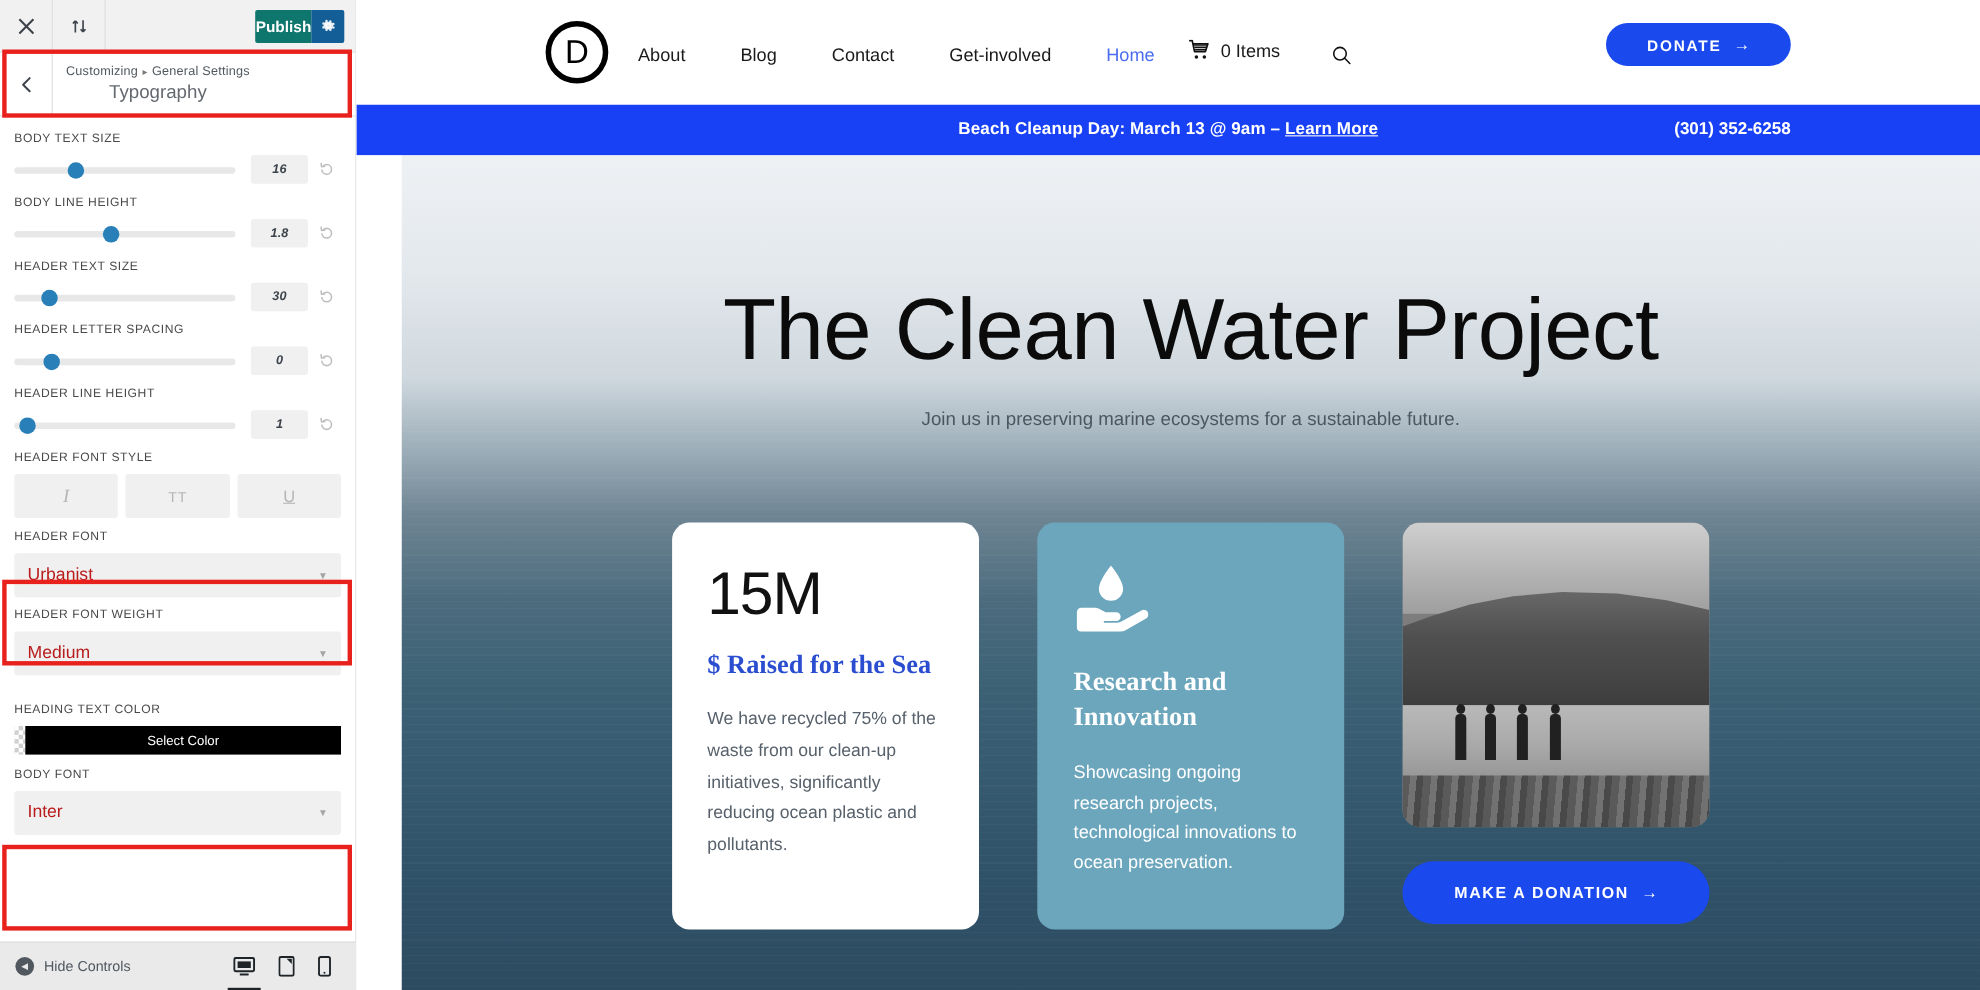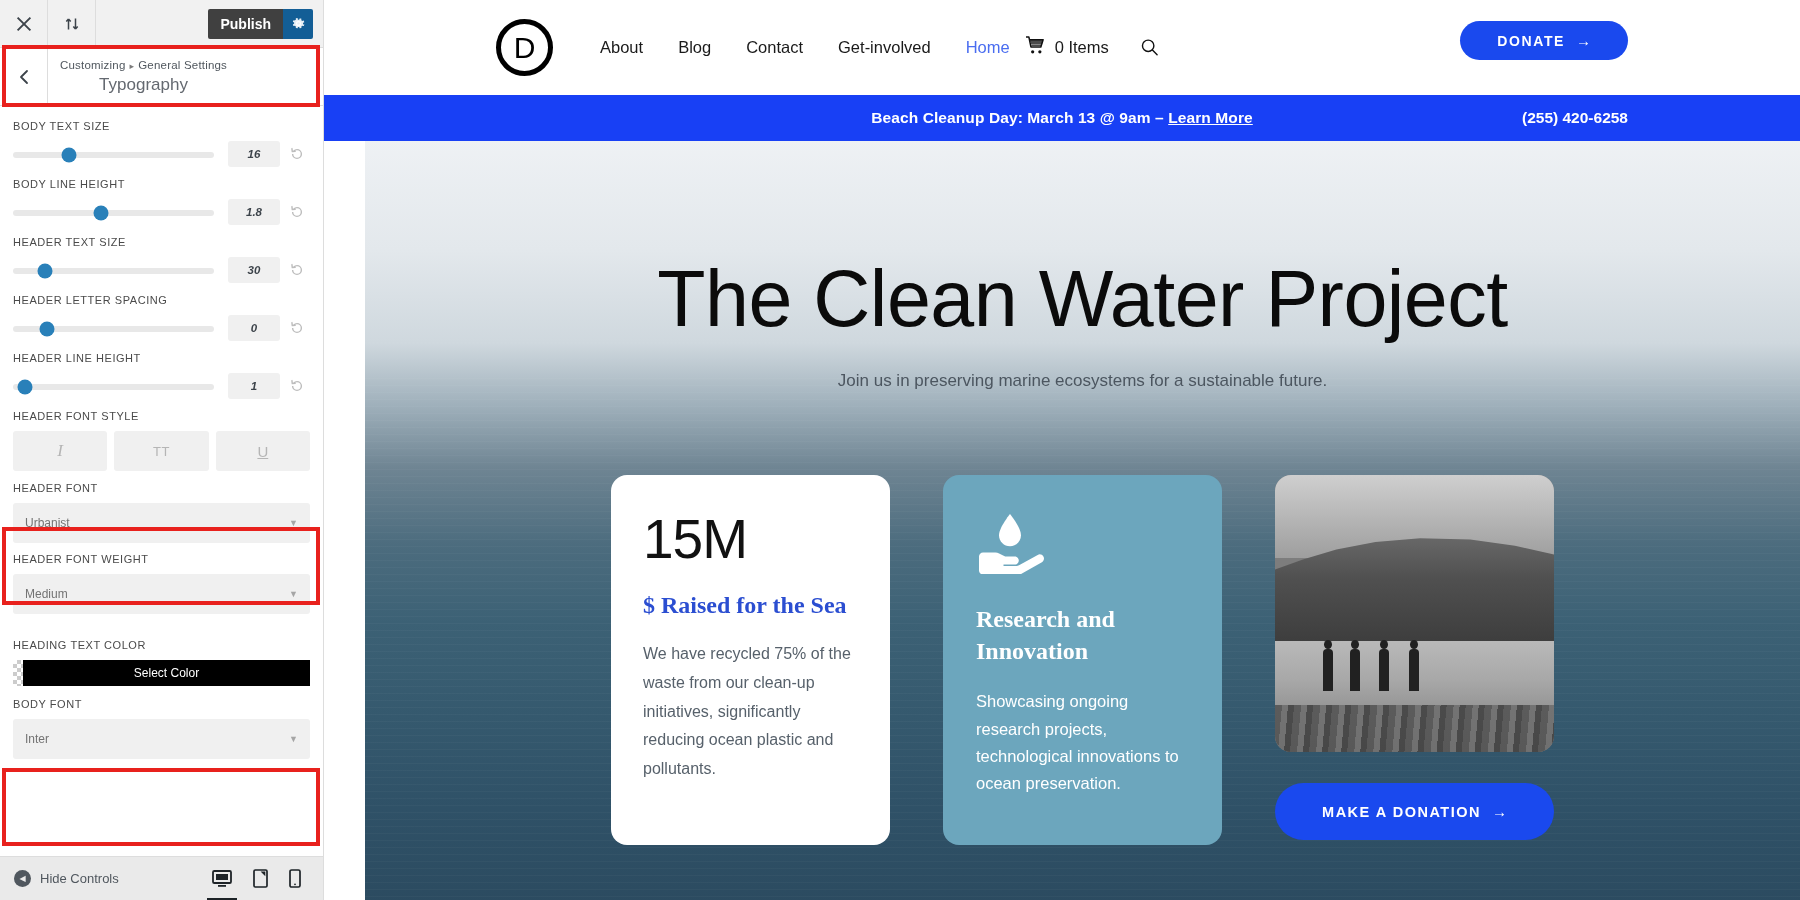--- a/index.html
+++ b/index.html
@@ -40,9 +40,9 @@
     display: flex; align-items: center; padding-right: 10px;
   }
   .publish-btn {
-    background: #404040; color: #fff;
+    background: #0f766e; color: #fff;
     font-size: 14px; font-weight: 600;
-    height: 30px; padding: 0 12px;
+    height: 30px; padding: 0 0;
     display: flex; align-items: center;
     border: none; cursor: pointer;
     border-radius: 2px 0 0 2px;

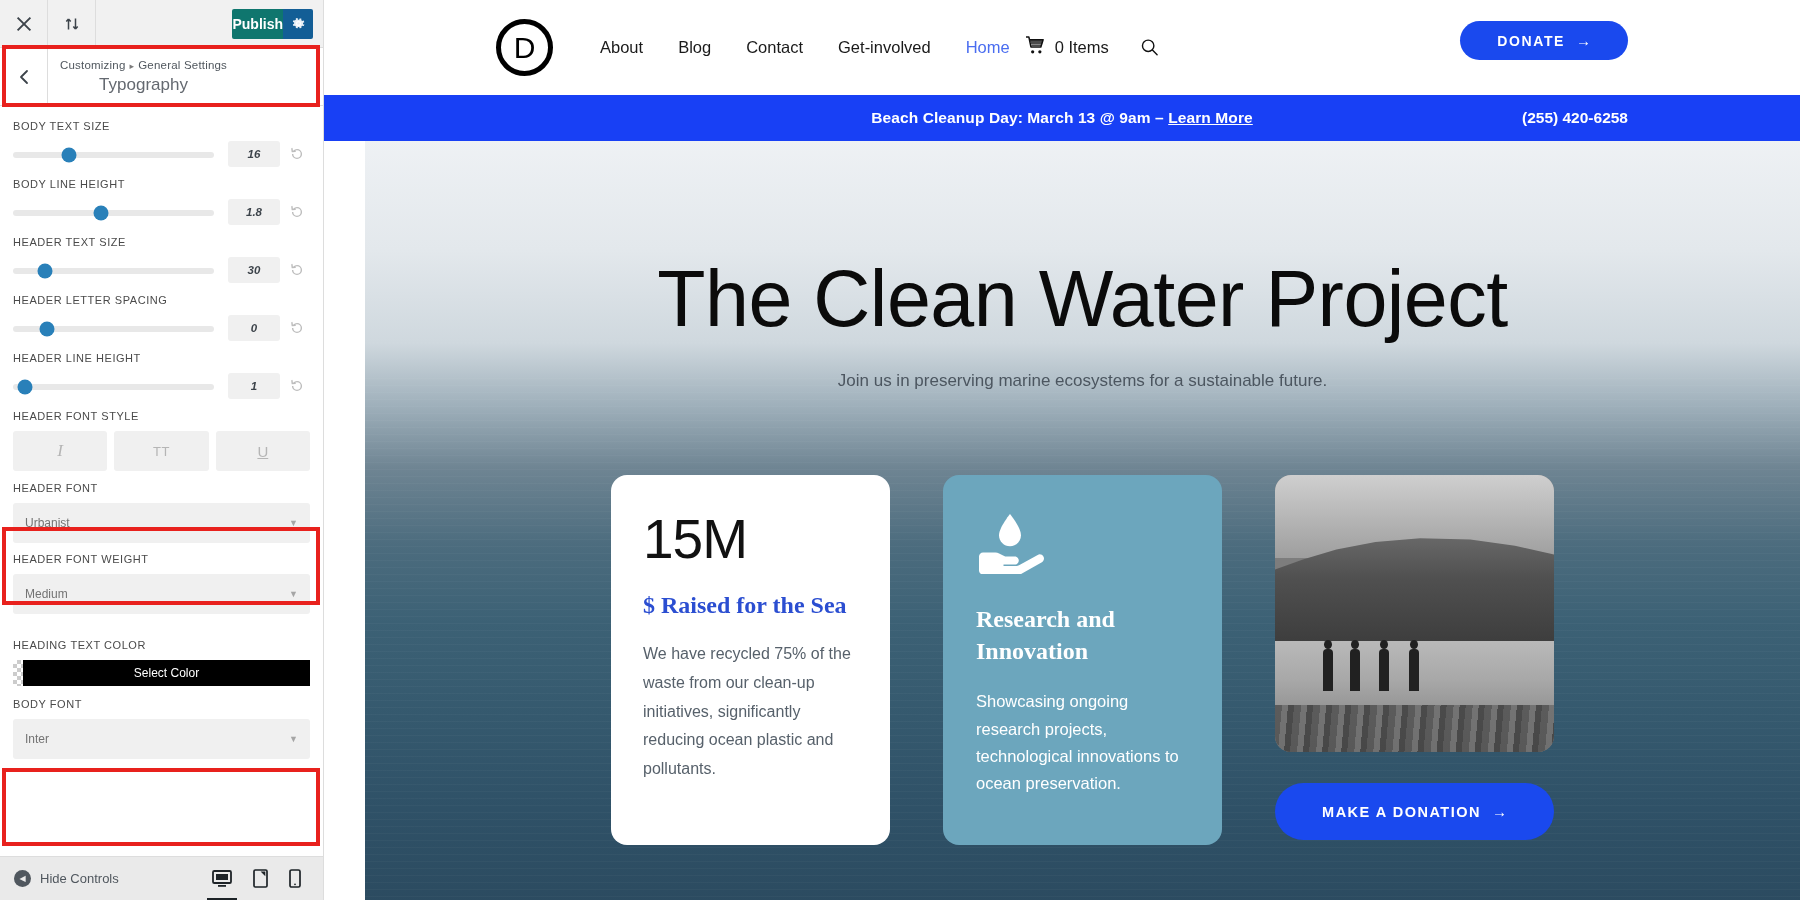--- a/index.html
+++ b/index.html
@@ -188,7 +188,7 @@
     font-family: "Liberation Sans", sans-serif;
     line-height: 1;
   }
-  .navlinks { display: flex; align-items: center; gap: 1px; margin-left: 47px; }
+  .navlinks { display: flex; align-items: flex-end; gap: 16px; margin-left: 27px; }
   .navlink {
     font-size: 16.5px; color: #1a1a1a; margin-right: 34px; cursor: pointer;
     white-space: nowrap;

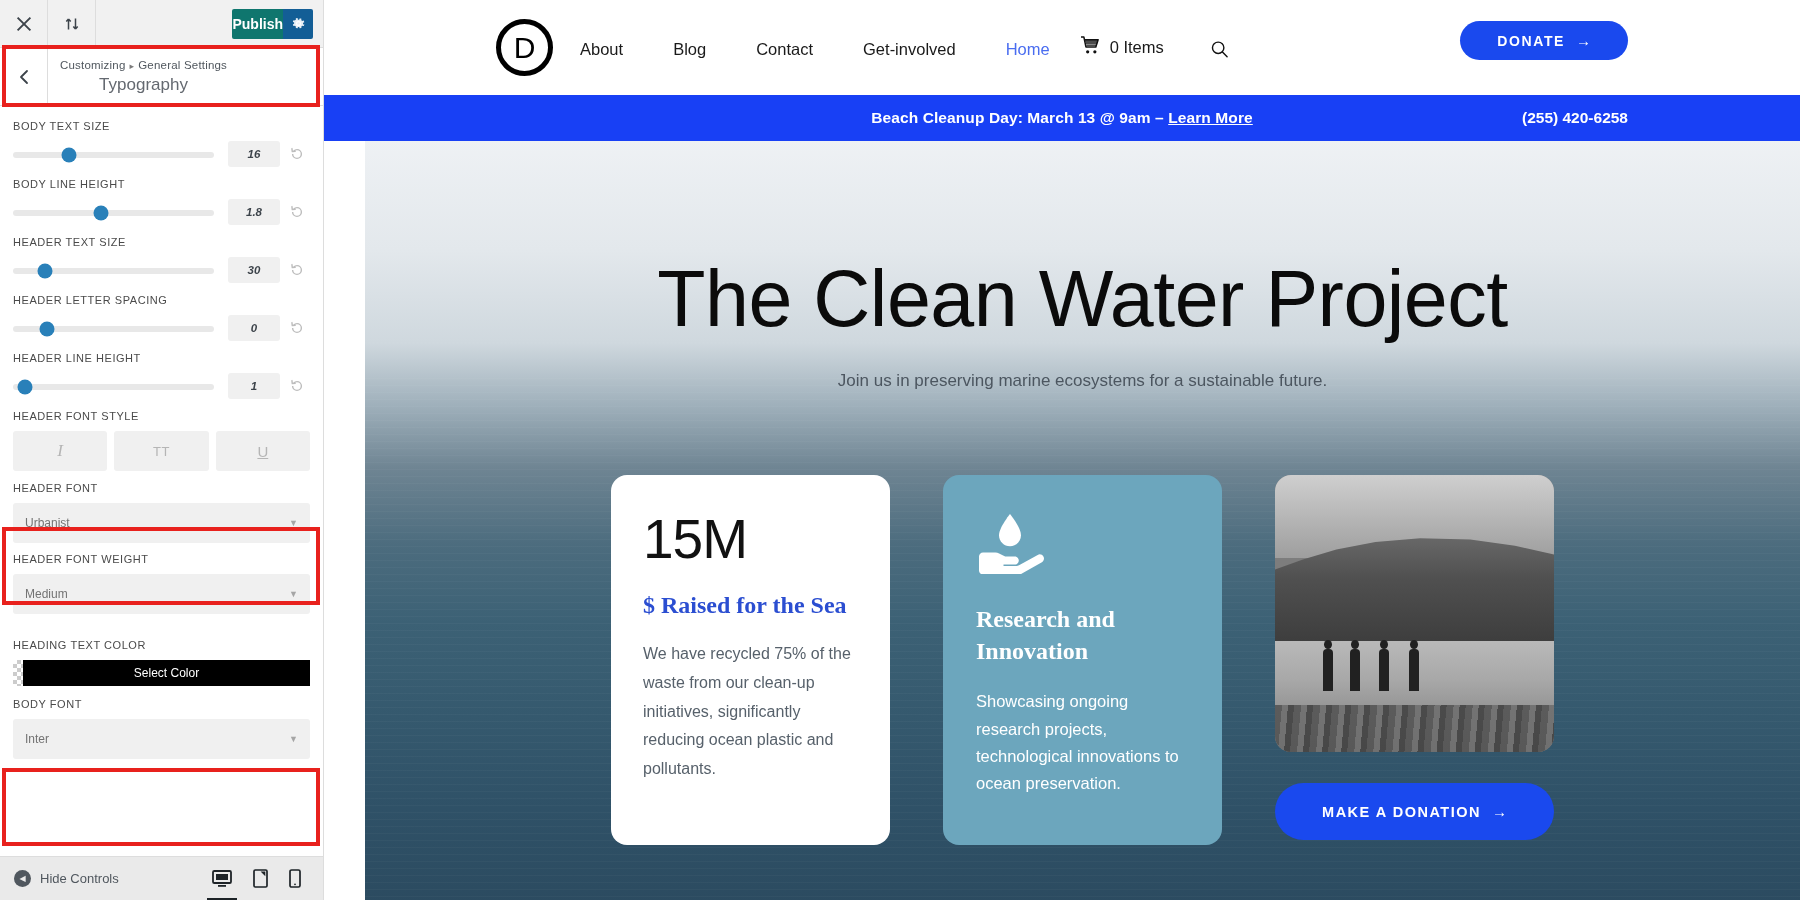--- a/index.html
+++ b/index.html
@@ -559,7 +559,7 @@
       <div class="announce-text">
         <span>Beach Cleanup Day: March 13 @ 9am – </span><a href="#">Learn More</a>
       </div>
-      <div class="announce-phone">(255) 420-6258</div>
+      <div class="announce-phone">(301) 352-6258</div>
     </div>
 
     <div class="hero">

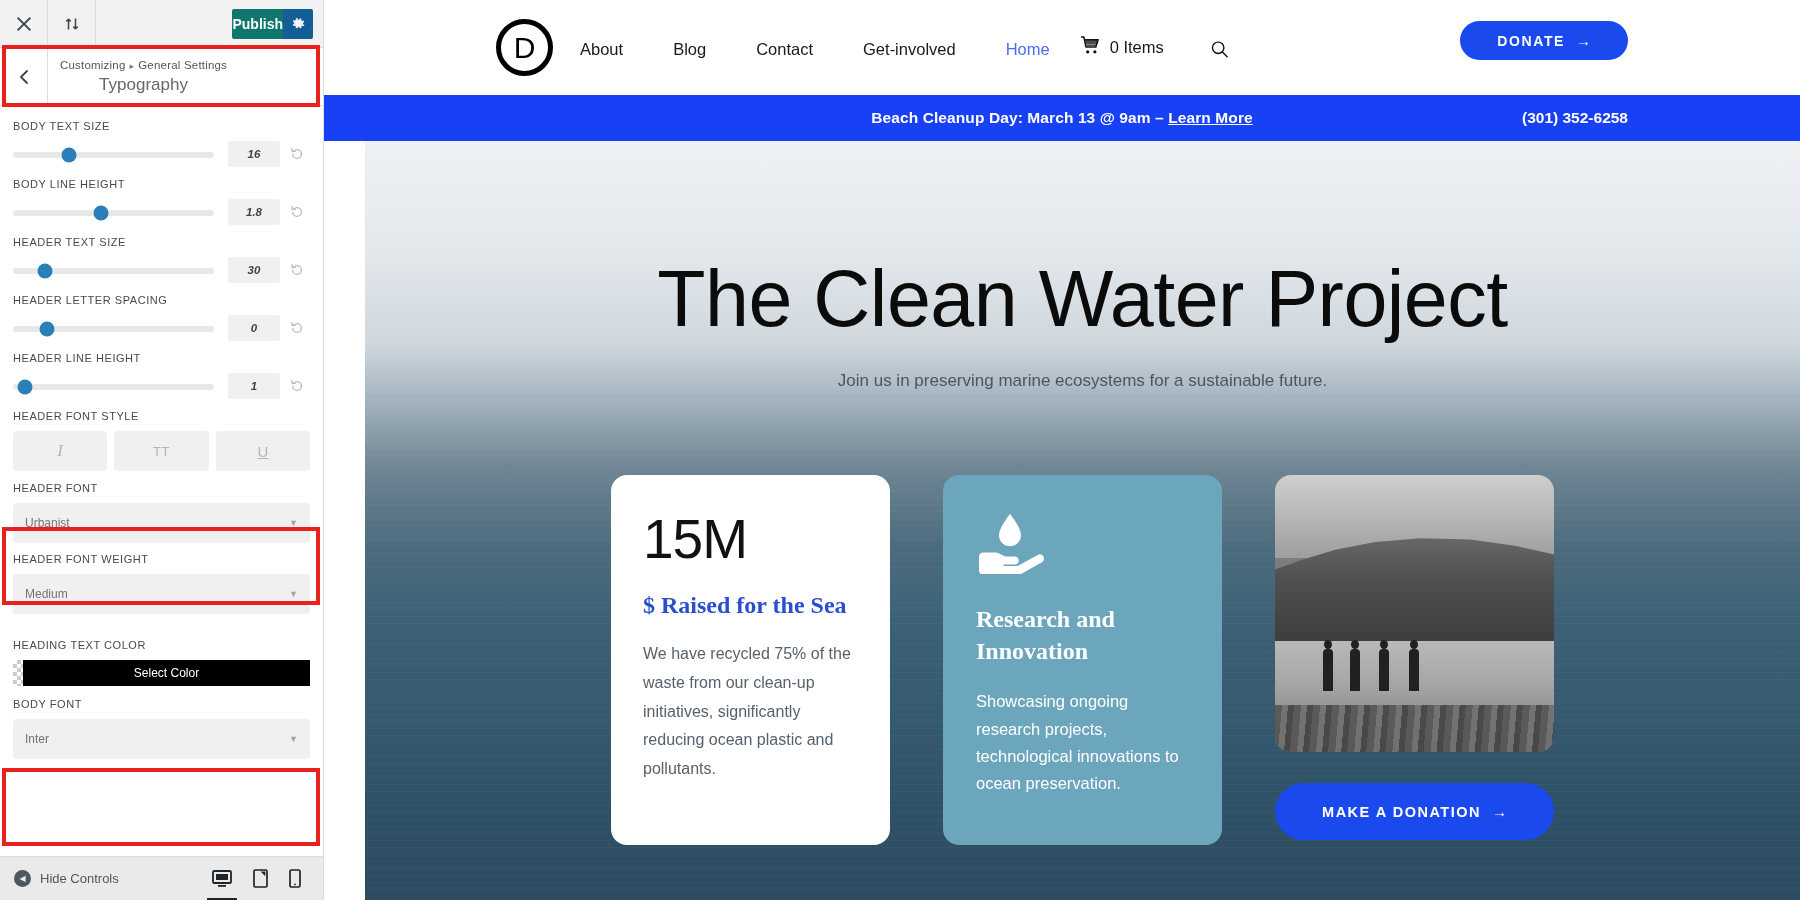--- a/index.html
+++ b/index.html
@@ -121,7 +121,7 @@
     display: flex; align-items: center; justify-content: space-between;
     padding: 0 12px; cursor: pointer;
   }
-  .select-box .sel-val { font-size: 12px; color: #737373; font-weight: 400; }
+  .select-box .sel-val { font-size: 16px; color: #b91c1c; font-weight: 400; }
   .select-box .caret { color: #a5a5a5; font-size: 9px; }
 
   .colorpicker {

